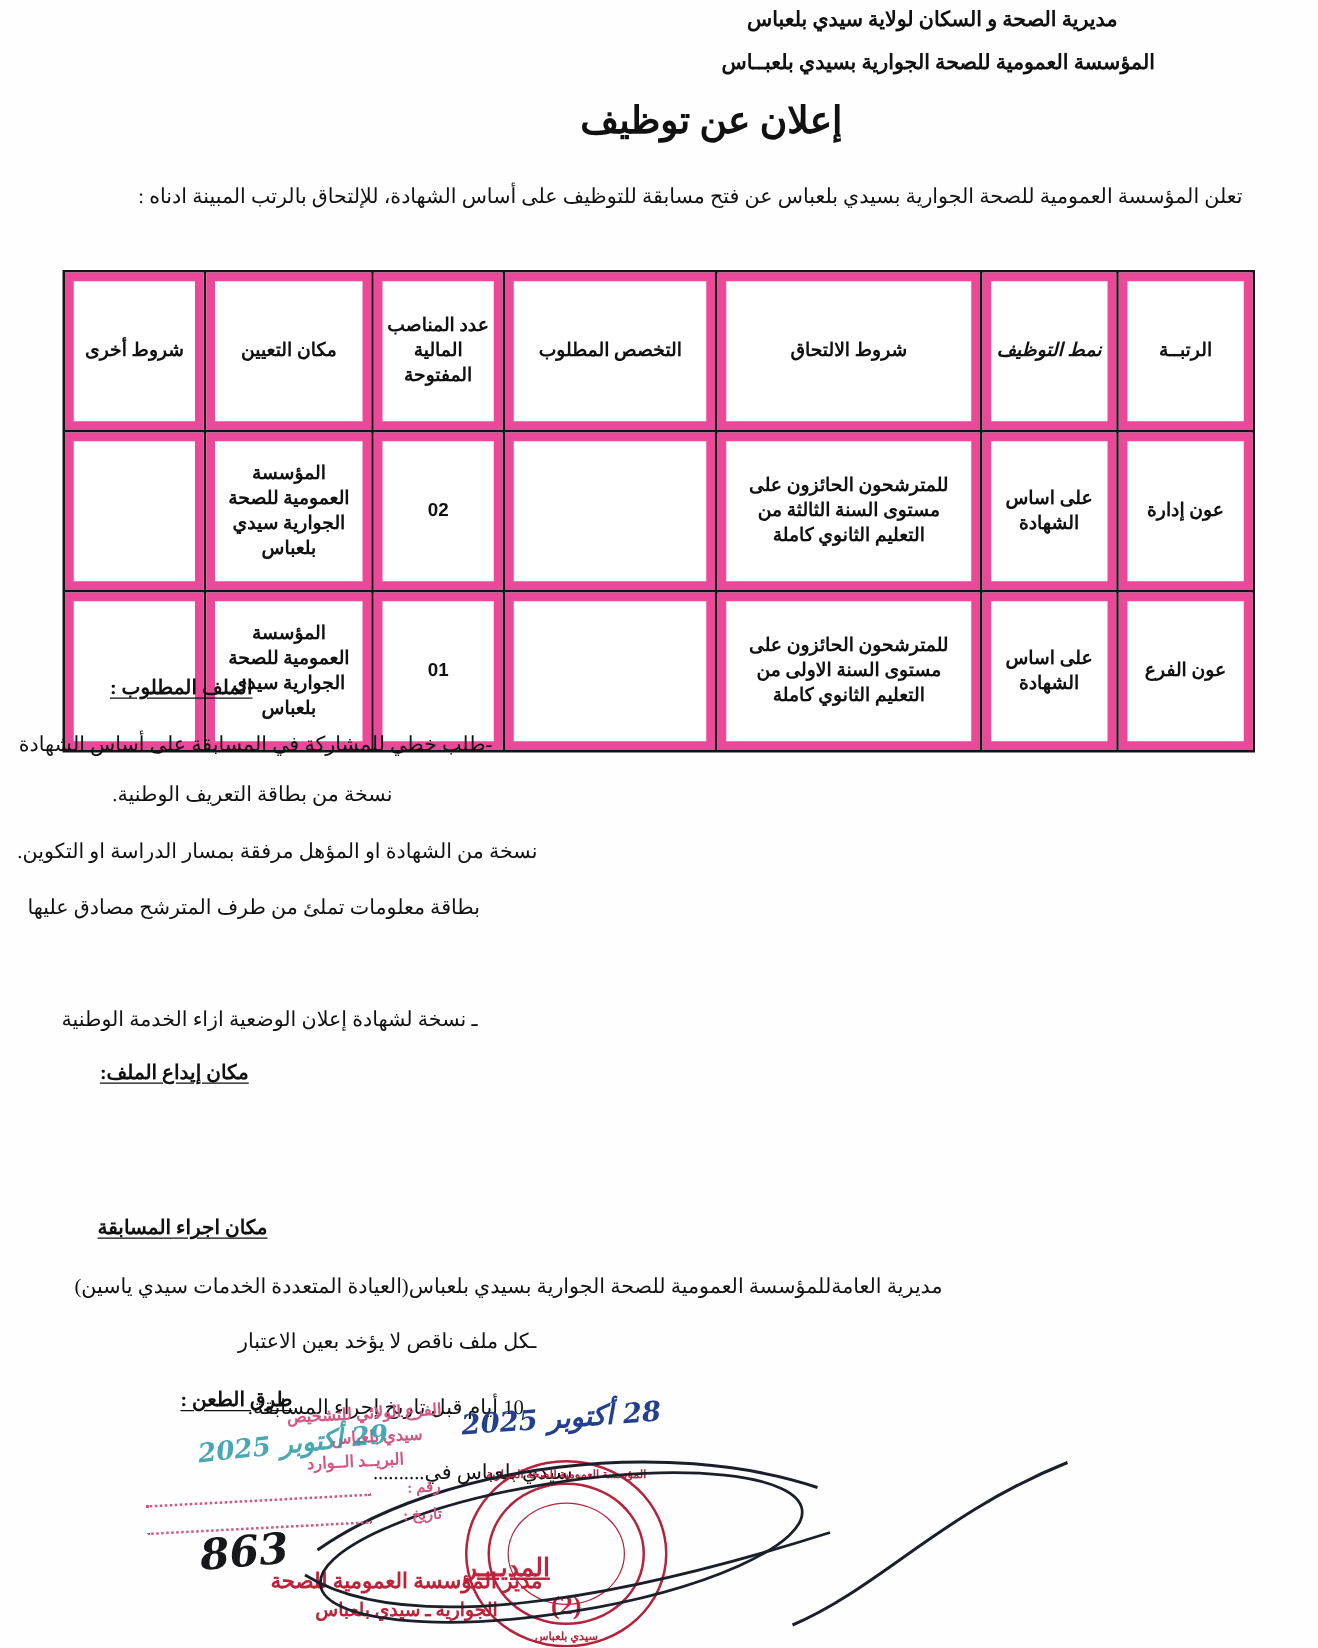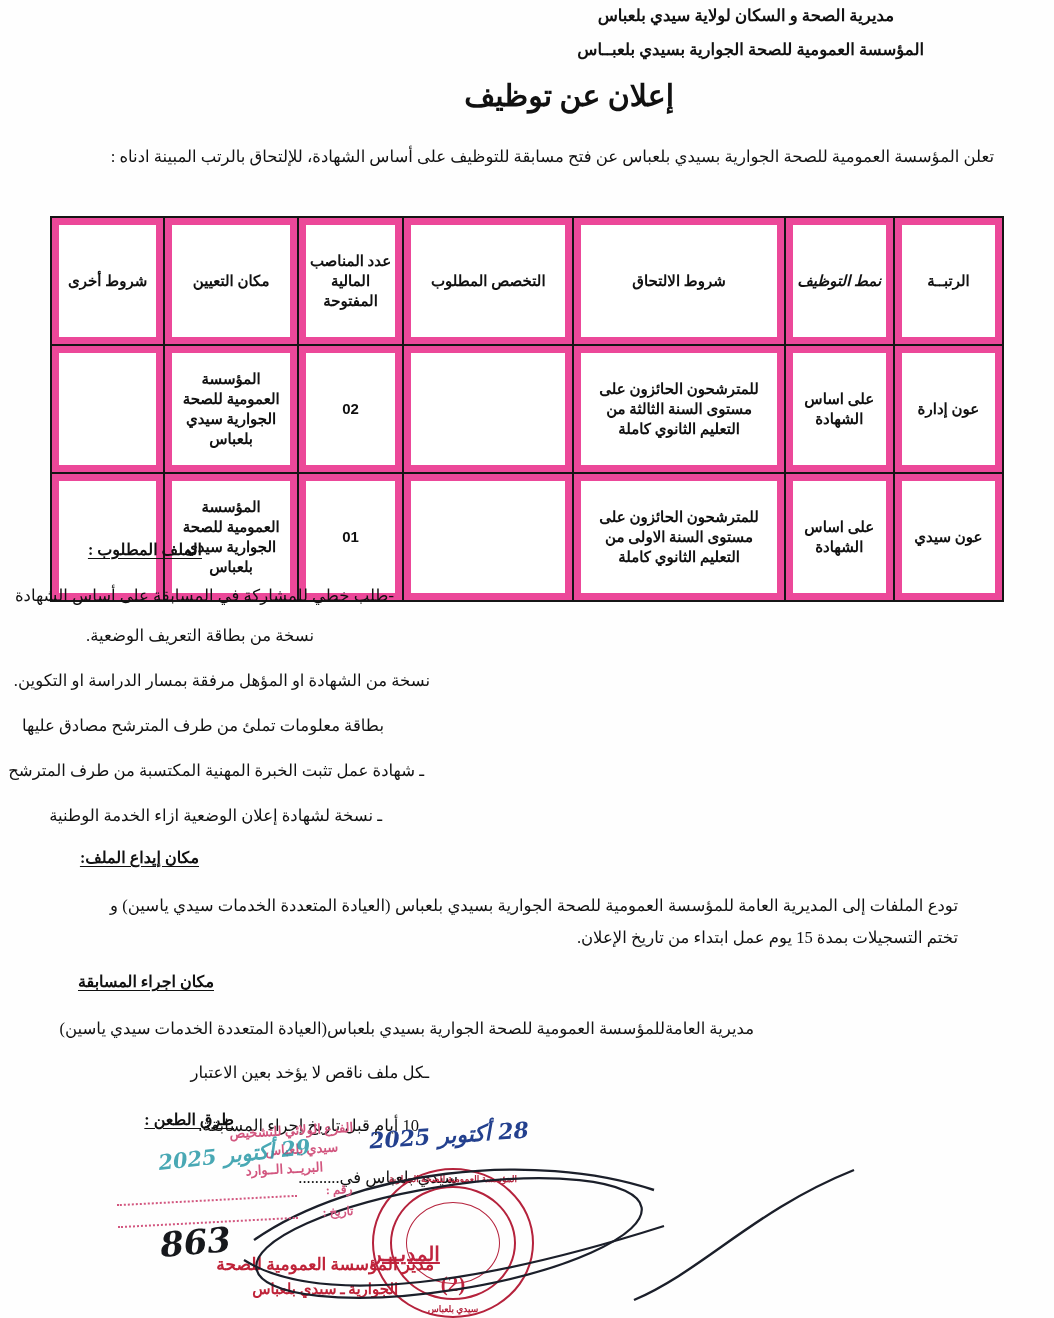--- a/index.html
+++ b/index.html
@@ -313,7 +313,7 @@
           <td></td>
         </tr>
         <tr>
-          <td class="top-al">عون سيدي</td>
+          <td class="top-al">عون الفرع</td>
           <td>على اساس الشهادة</td>
           <td>للمترشحون الحائزون على مستوى السنة الاولى من التعليم الثانوي كاملة</td>
           <td></td>

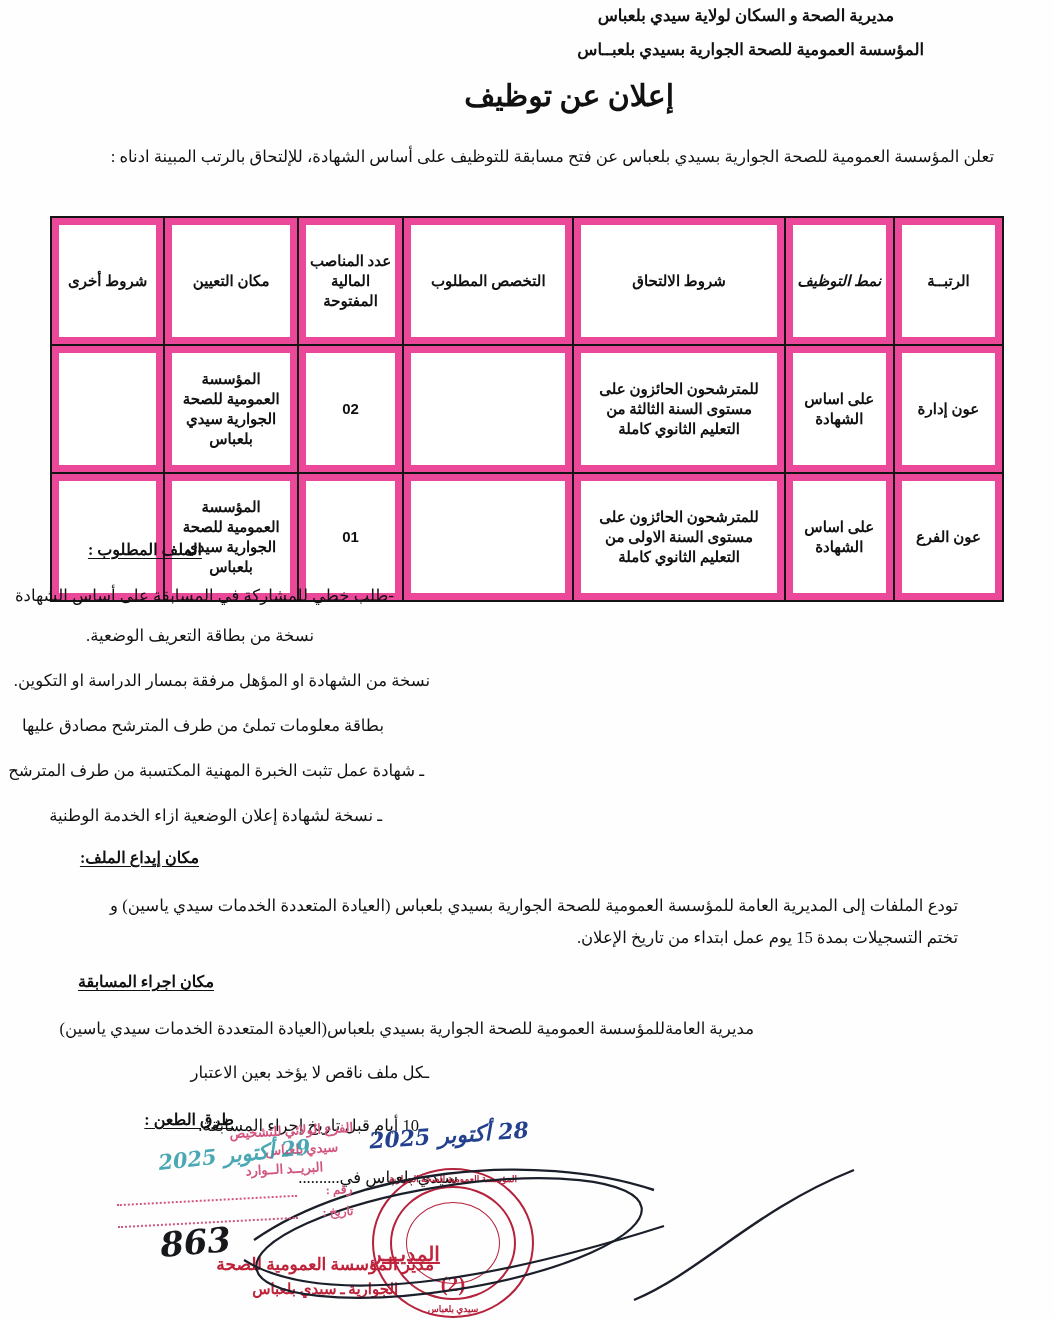--- a/index.html
+++ b/index.html
@@ -327,7 +327,7 @@
 
   <div class="sec-head" id="h-malaf">الملف المطلوب :</div>
   <div class="body-line" id="li1">-طلب خطي للمشاركة في المسابقة على أساس الشهادة</div>
-  <div class="body-line" id="li2">نسخة من بطاقة التعريف الوضعية.</div>
+  <div class="body-line" id="li2">نسخة من بطاقة التعريف الوطنية.</div>
   <div class="body-line" id="li3">نسخة من الشهادة او المؤهل مرفقة بمسار الدراسة او التكوين.</div>
   <div class="body-line" id="li4">بطاقة معلومات تملئ من طرف  المترشح مصادق عليها</div>
   <div class="body-line" id="li5">ـ شهادة عمل تثبت الخبرة المهنية المكتسبة من طرف المترشح</div>

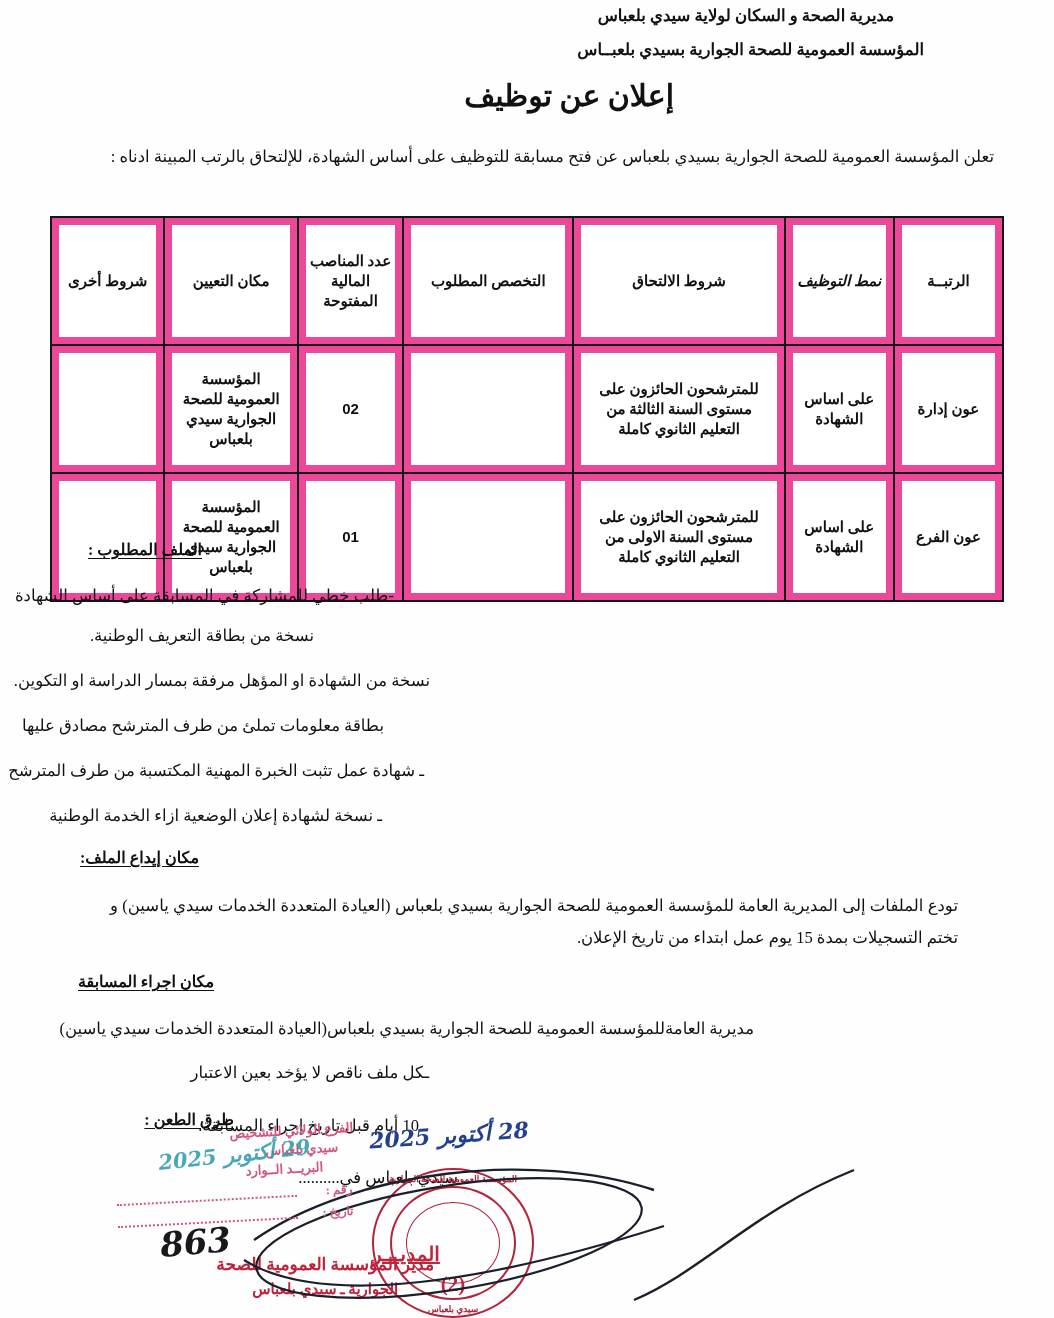--- a/index.html
+++ b/index.html
@@ -330,7 +330,6 @@
   <div class="body-line" id="li2">نسخة من بطاقة التعريف الوطنية.</div>
   <div class="body-line" id="li3">نسخة من الشهادة او المؤهل مرفقة بمسار الدراسة او التكوين.</div>
   <div class="body-line" id="li4">بطاقة معلومات تملئ من طرف  المترشح مصادق عليها</div>
-  <div class="body-line" id="li5">ـ شهادة عمل تثبت الخبرة المهنية المكتسبة من طرف المترشح</div>
   <div class="body-line" id="li6">ـ نسخة لشهادة إعلان الوضعية ازاء الخدمة الوطنية</div>
 
   <div class="sec-head" id="h-iidaa">مكان إيداع الملف:</div>

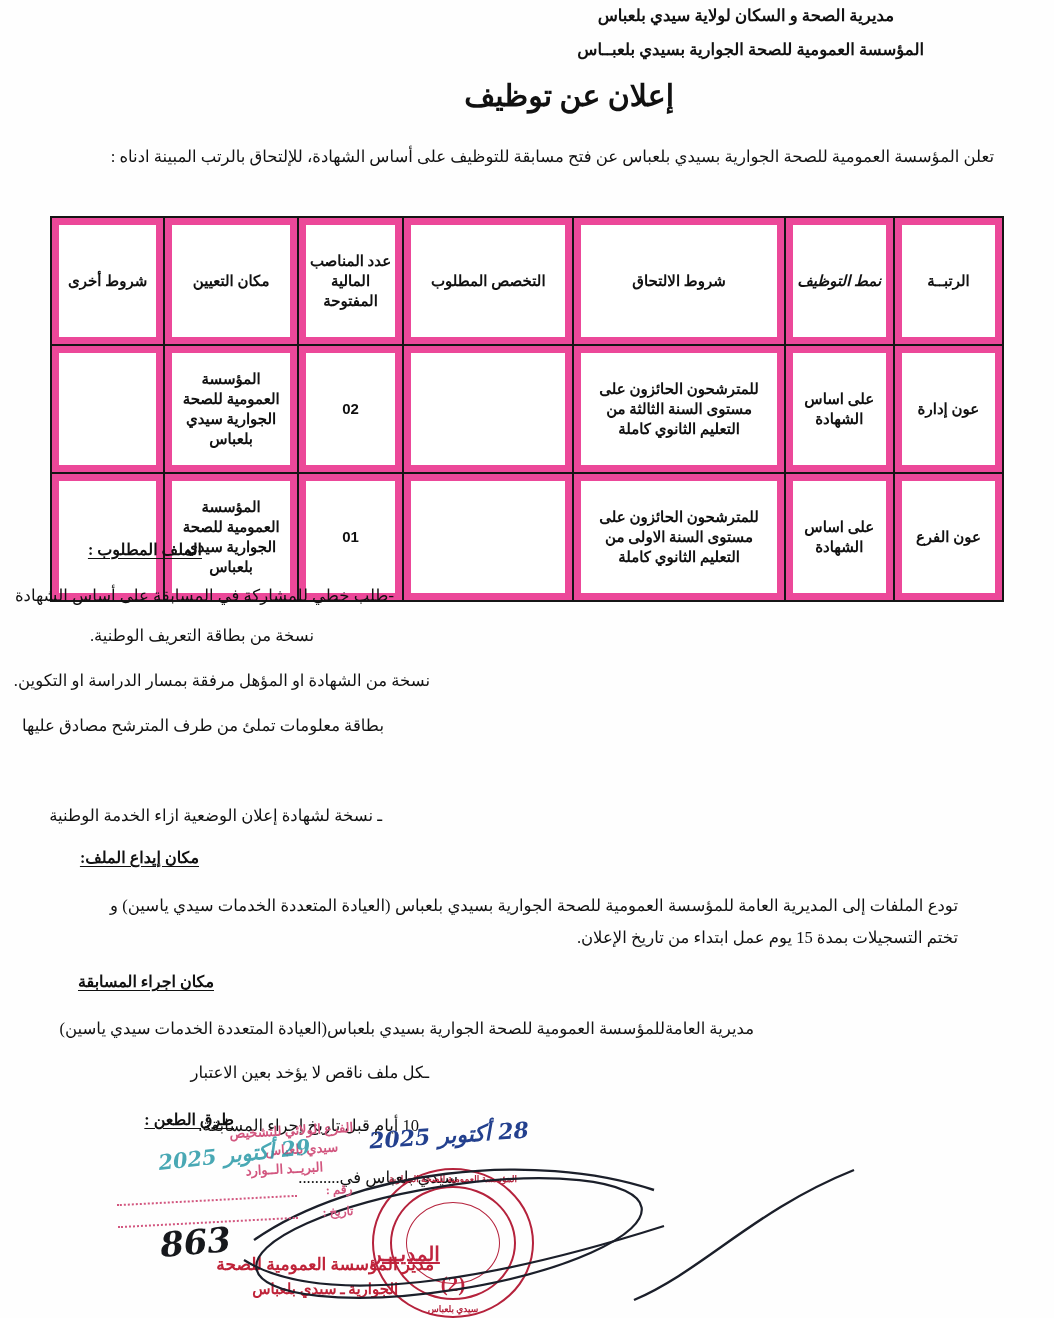--- a/index.html
+++ b/index.html
@@ -333,7 +333,6 @@
   <div class="body-line" id="li6">ـ نسخة لشهادة إعلان الوضعية ازاء الخدمة الوطنية</div>
 
   <div class="sec-head" id="h-iidaa">مكان إيداع الملف:</div>
-  <div class="body-par" id="par-iidaa">تودع الملفات إلى المديرية العامة للمؤسسة العمومية للصحة الجوارية بسيدي بلعباس (العيادة المتعددة الخدمات سيدي ياسين)   و تختم التسجيلات بمدة 15 يوم عمل  ابتداء من تاريخ الإعلان.</div>
 
   <div class="sec-head" id="h-ijraa">مكان اجراء المسابقة</div>
   <div class="body-line" id="li-ijraa">مديرية العامةللمؤسسة العمومية للصحة الجوارية بسيدي بلعباس(العيادة المتعددة الخدمات سيدي ياسين)</div>

